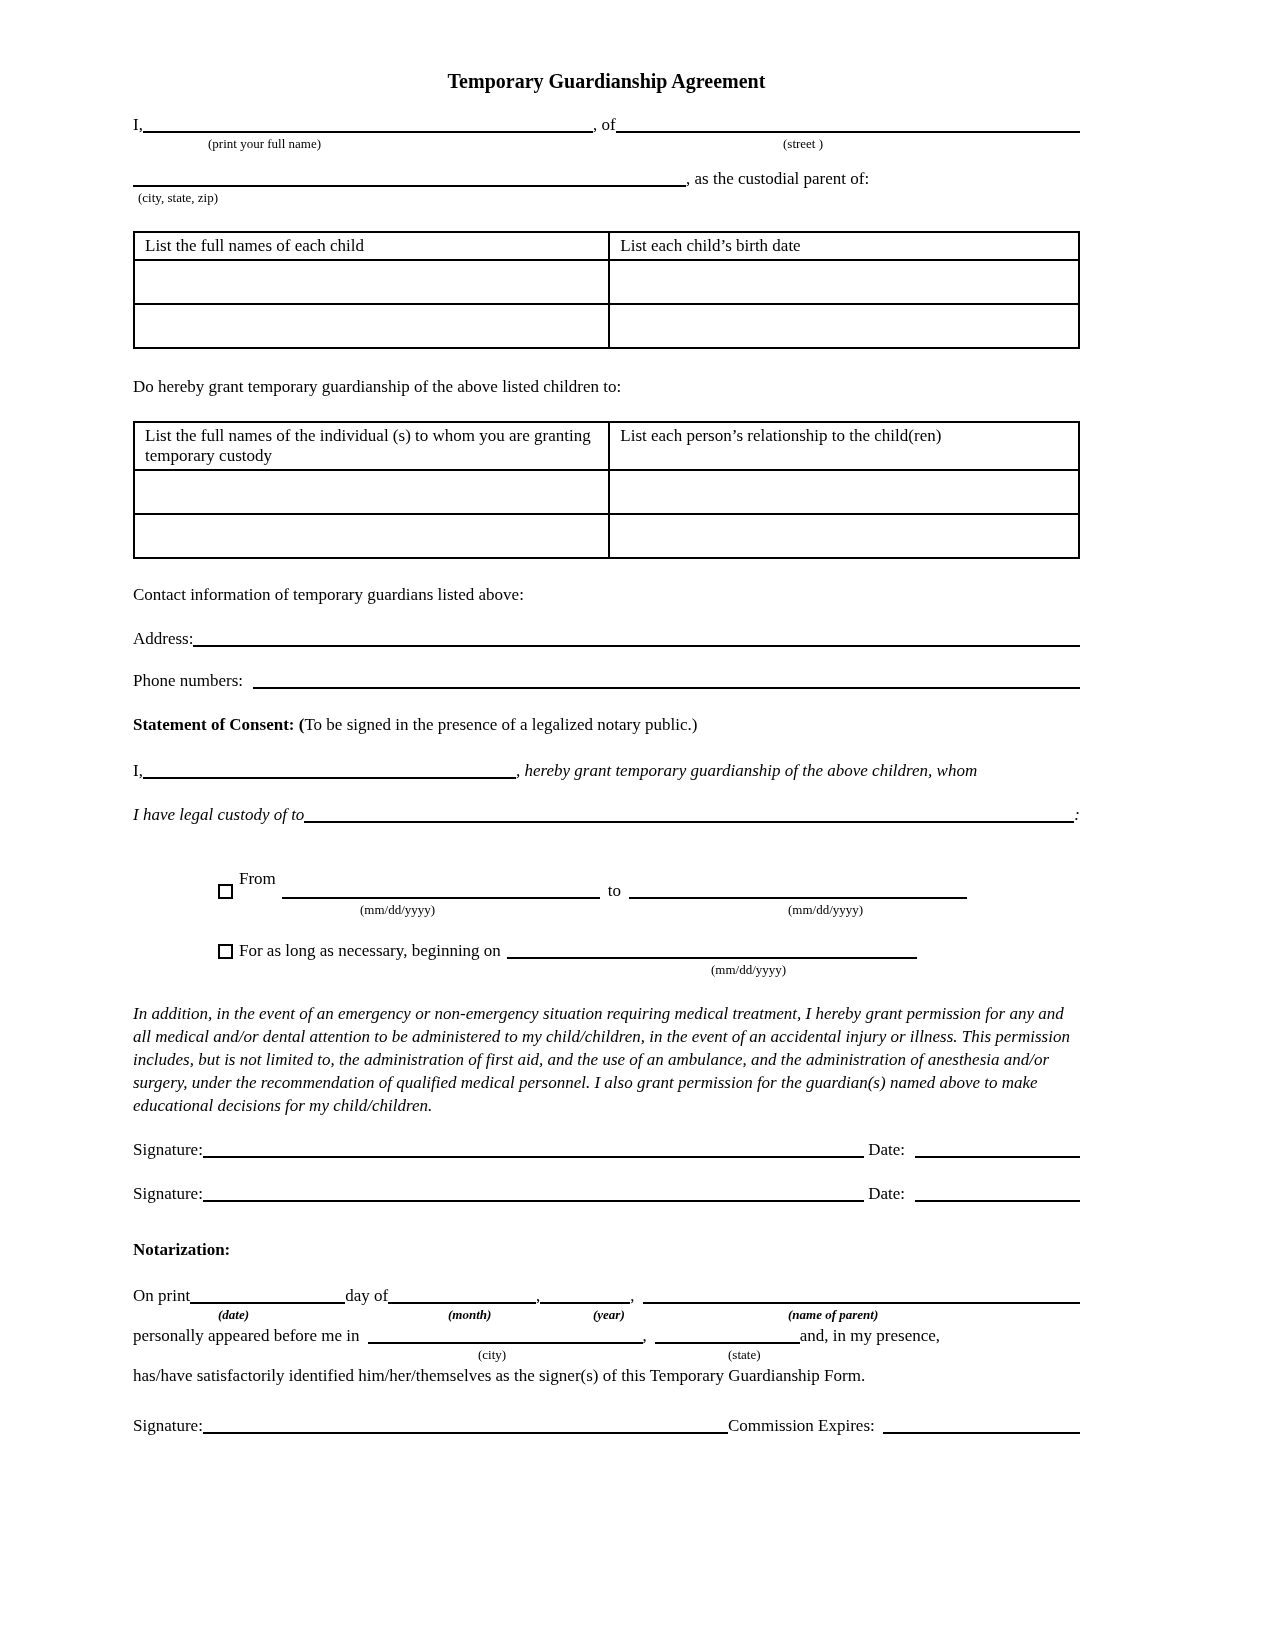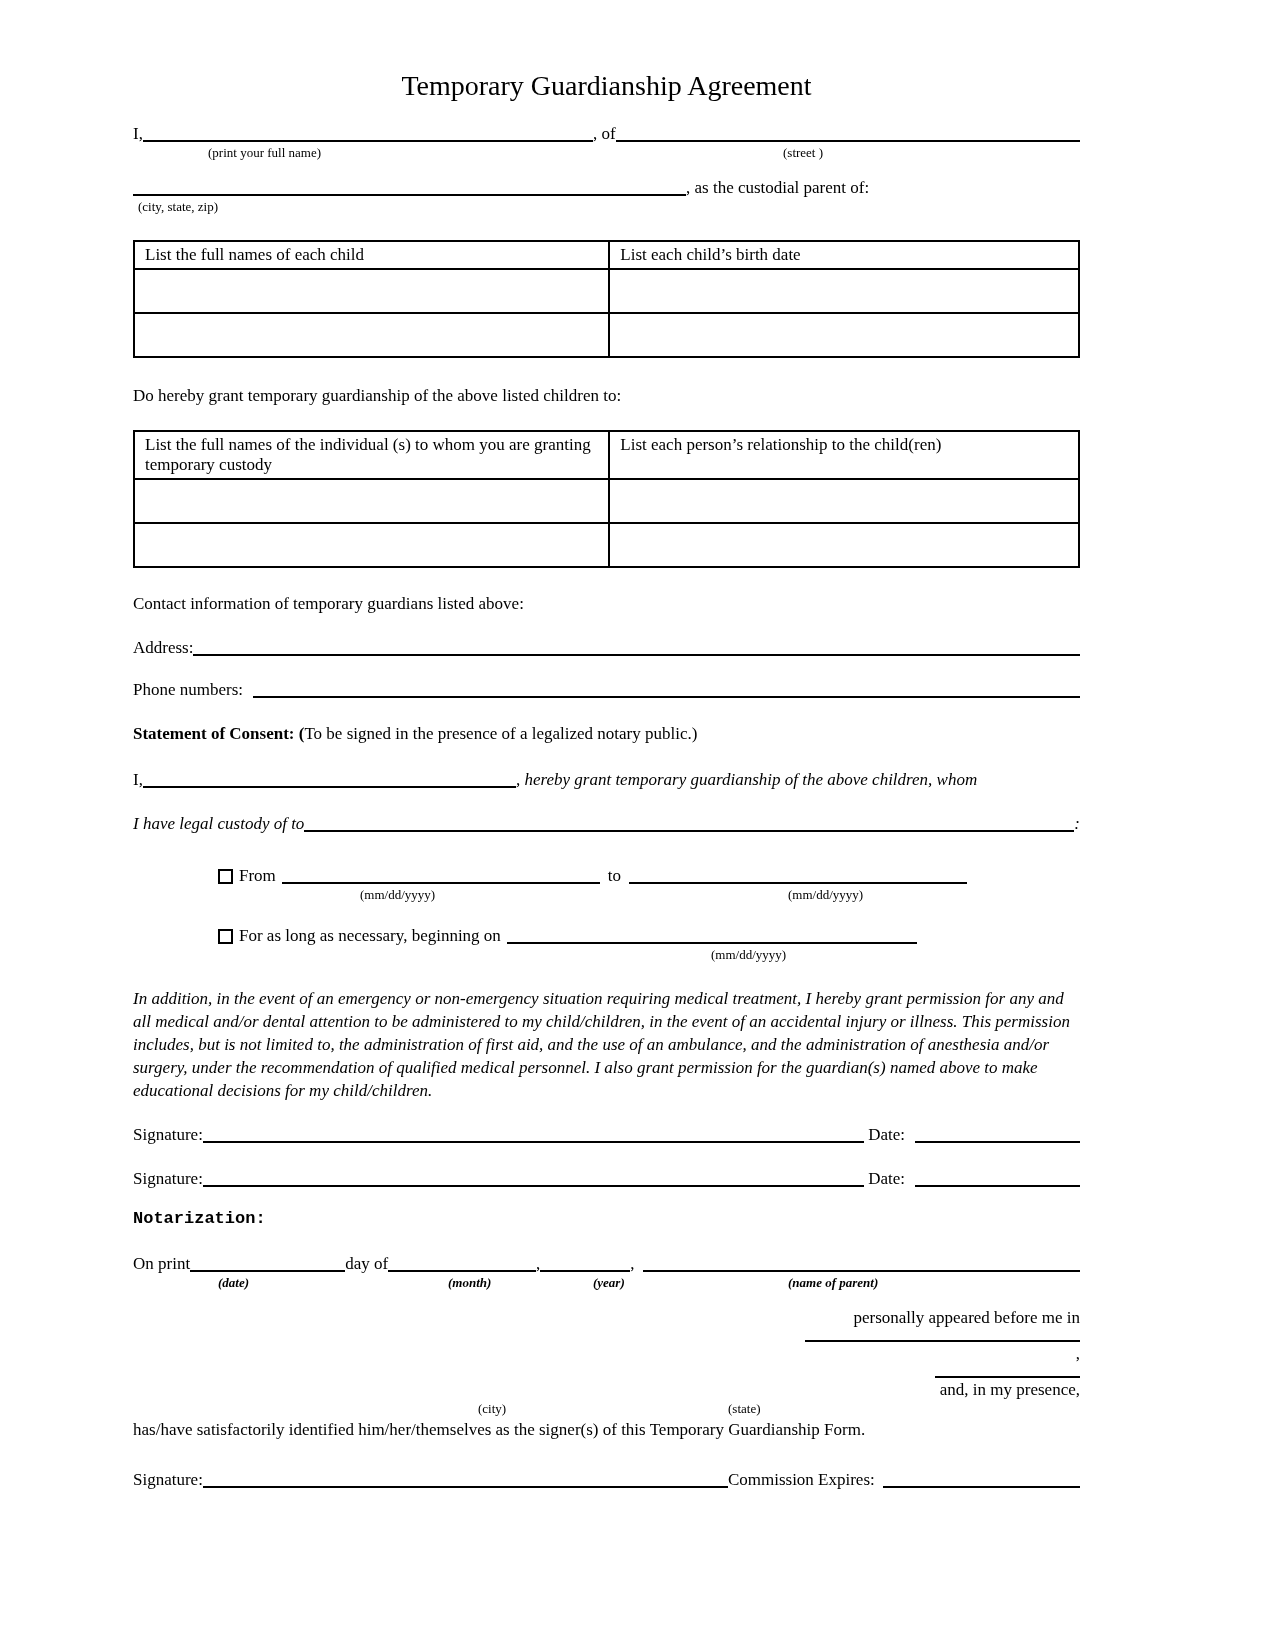--- a/index.html
+++ b/index.html
@@ -15,7 +15,7 @@
   .content { padding: 70px 195px 0 133px; }
   h1.title {
     text-align: center;
-    font-size: 28px; font-weight: normal;
+    font-size: 20px; font-weight: bold;
     font-family: "Liberation Serif", serif;
   }
   .row { display: flex; align-items: flex-end; }

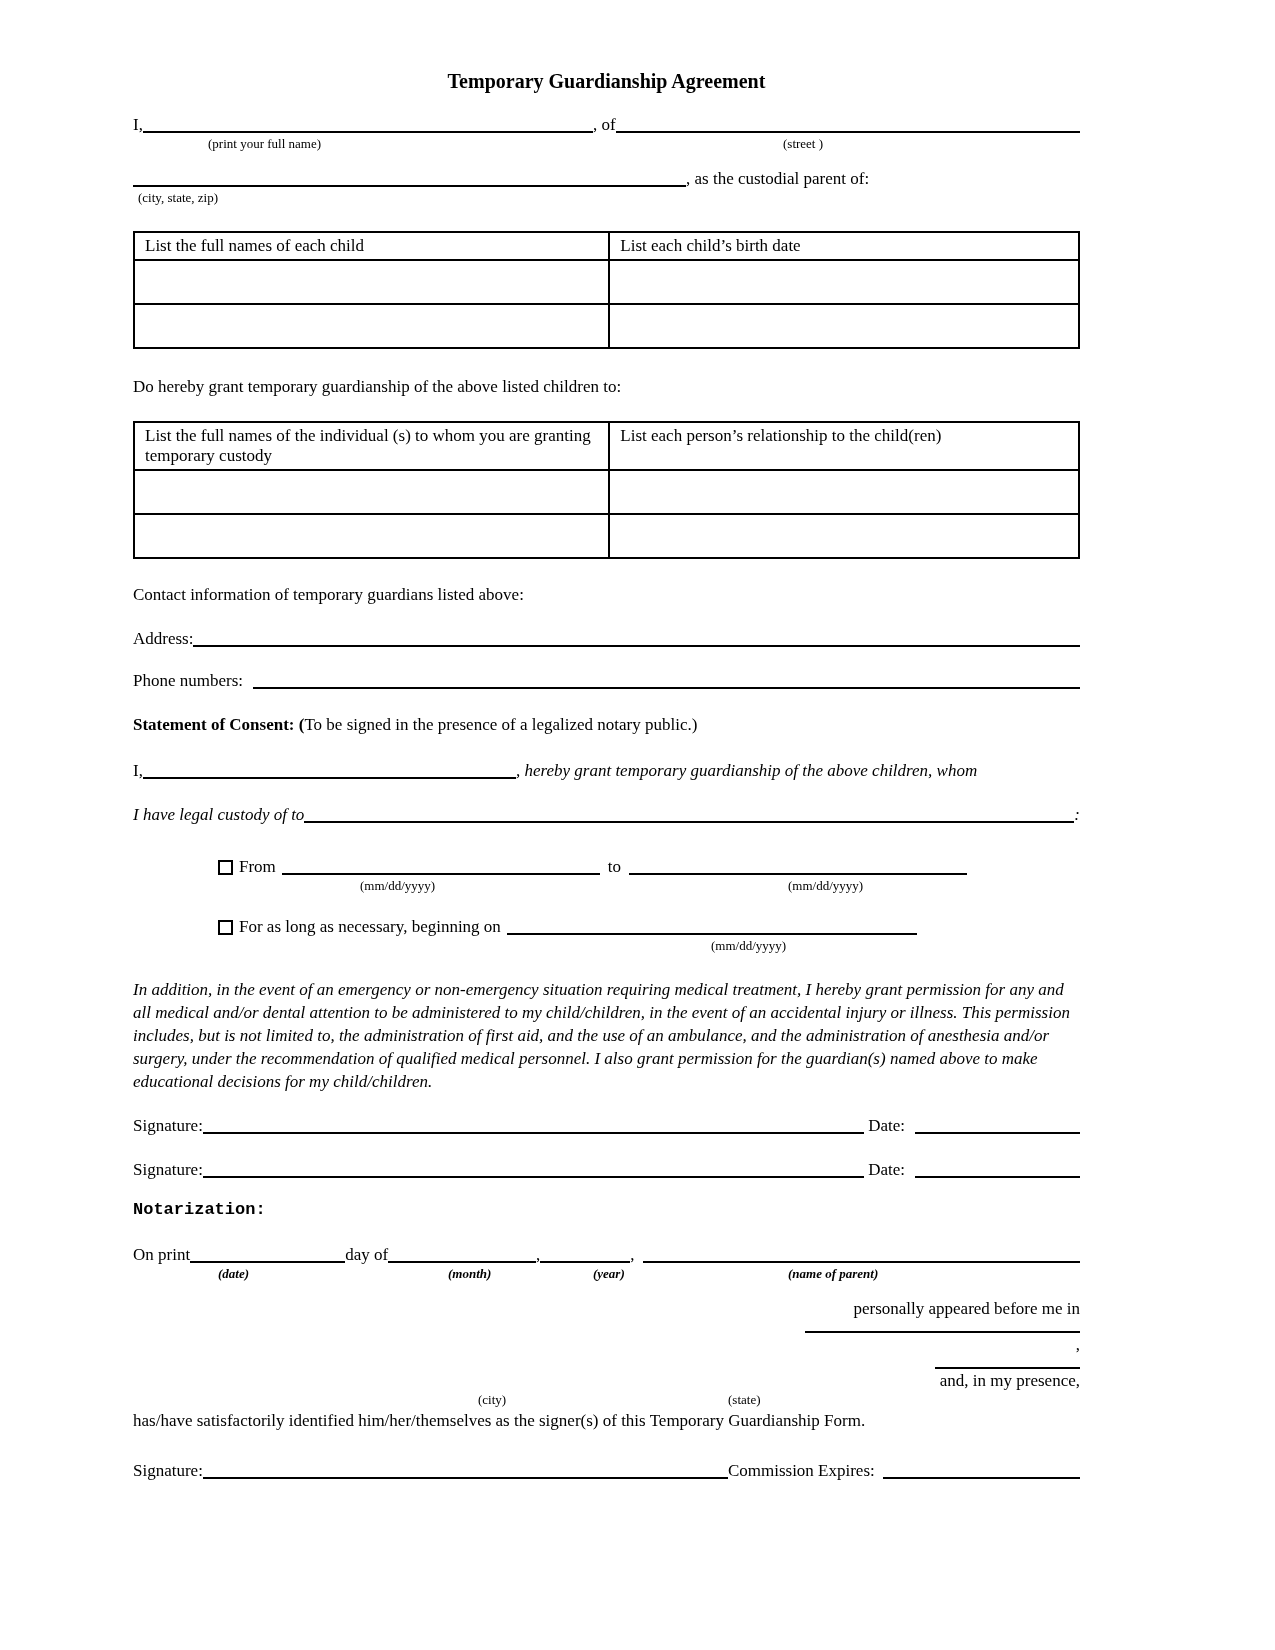--- a/index.html
+++ b/index.html
@@ -143,7 +143,7 @@
 
     <div class="row" style="margin-top: 32px; margin-left: 85px;">
       <span class="checkbox"></span>
-      <span class="txt" style="margin: 0 6px;">From</span>
+      <span class="txt" style="margin: 12px 6px;">From</span>
       <span class="blank" style="width: 318px;"></span>
       <span class="txt" style="margin: 0 8px;">to</span>
       <span class="blank" style="width: 338px;"></span>

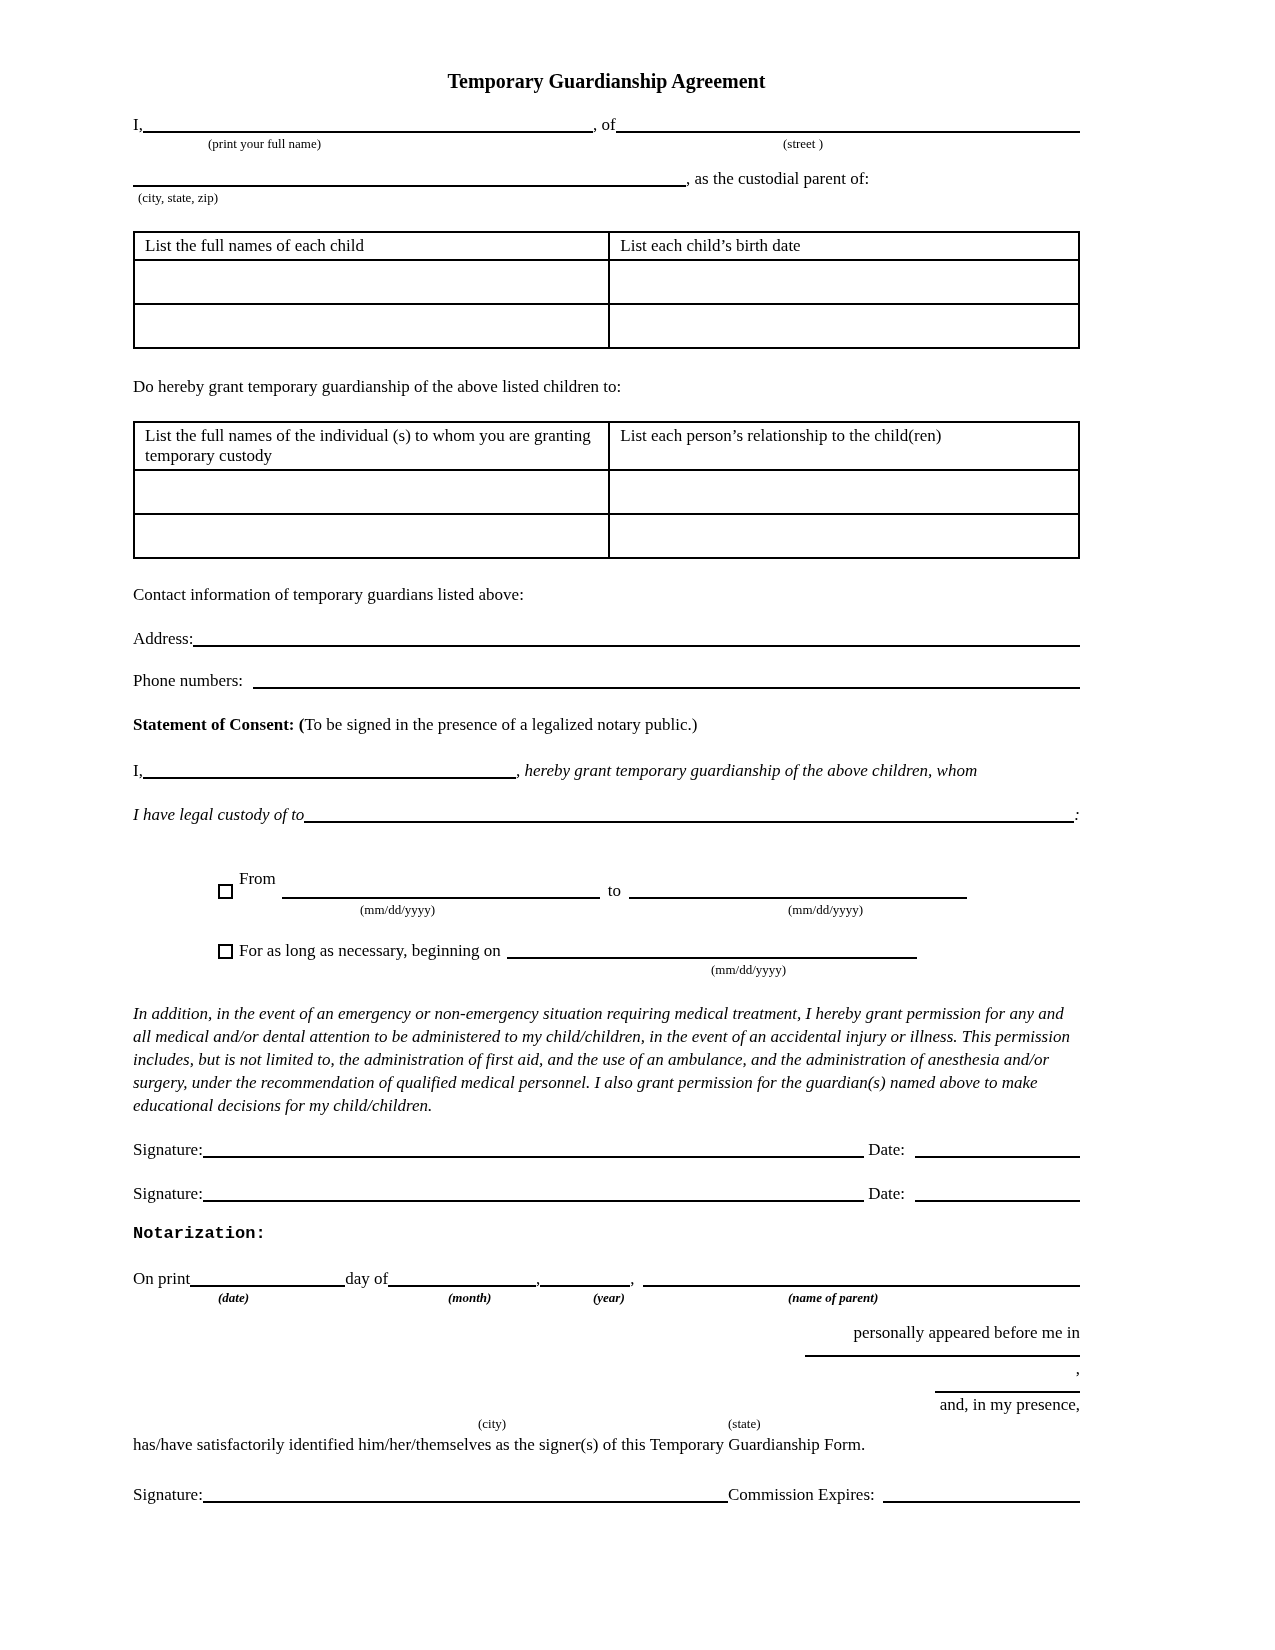--- a/index.html
+++ b/index.html
@@ -177,7 +177,7 @@
       <span class="blank" style="width: 165px;"></span>
     </div>
 
-    <p class="bold" style="margin-top: 20px; font-family: Liberation Mono, monospace;">Notarization:</p>
+    <p class="bold" style="margin-top: 36px;">Notarization:</p>
 
     <div class="row" style="margin-top: 26px;">
       <span class="txt">On print</span>

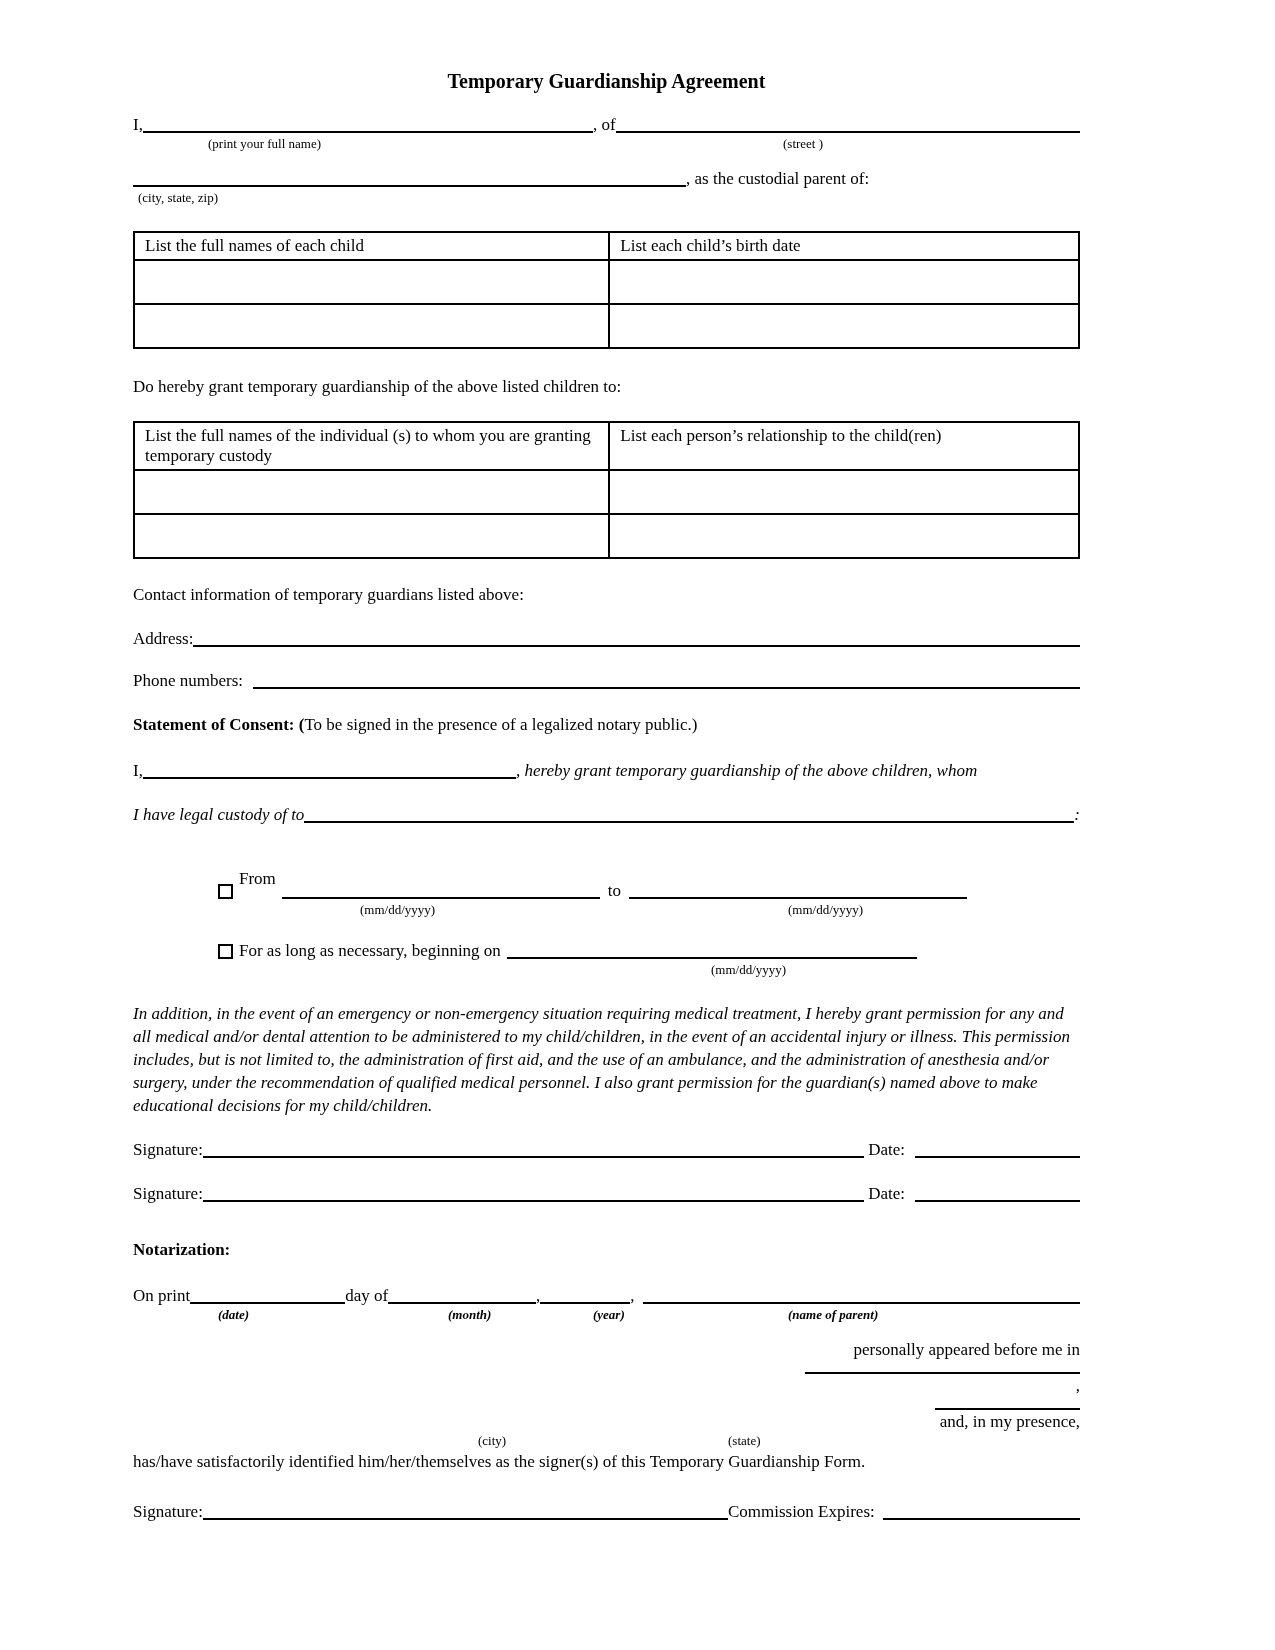--- a/index.html
+++ b/index.html
@@ -196,7 +196,7 @@
       <span class="small-bi" style="left: 655px;">(name of parent)</span>
     </div>
 
-    <div class="row" style="margin-top: 16px; flex-direction: column;">
+    <div class="row" style="margin-top: 2px;">
       <span class="txt">personally appeared before me in</span>
       <span class="blank" style="width: 275px; margin-left: 8px;"></span>
       <span class="txt">,</span>

